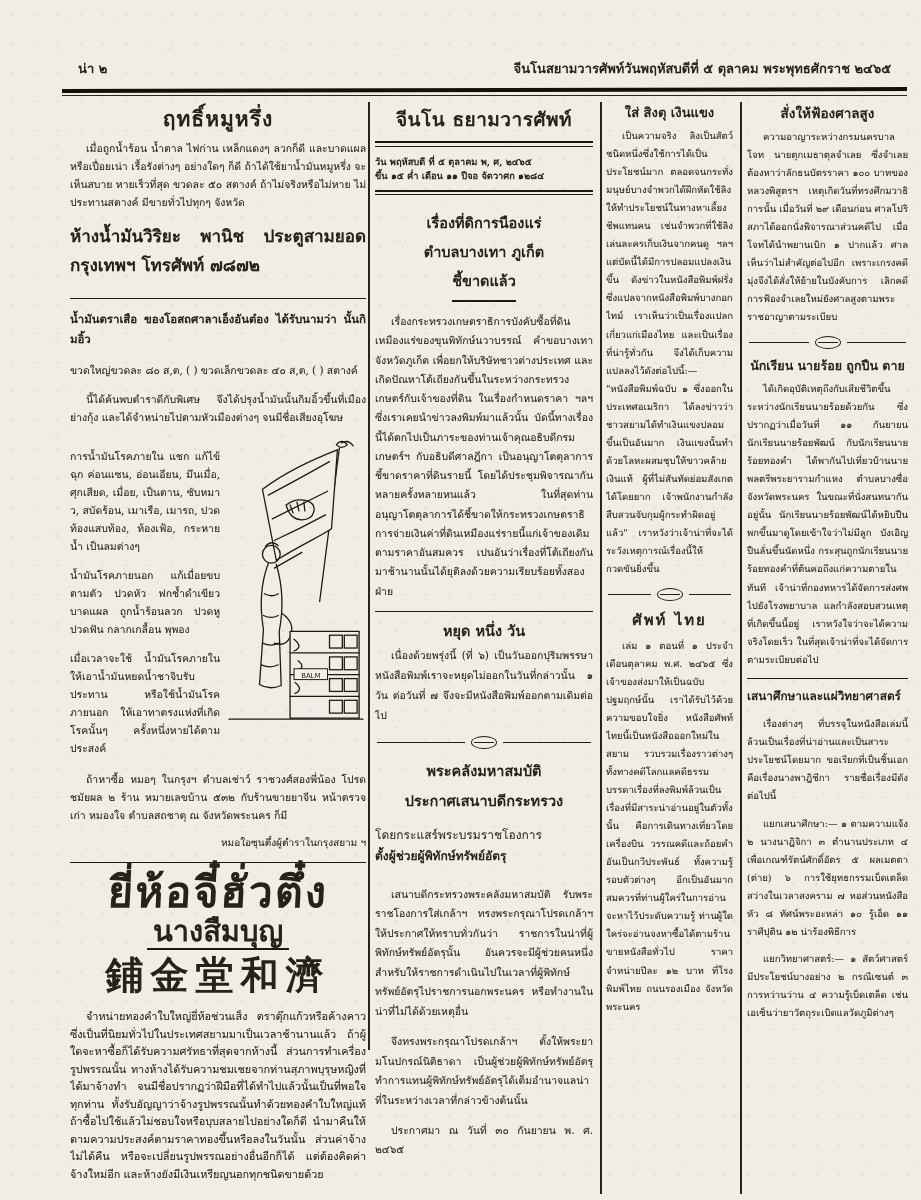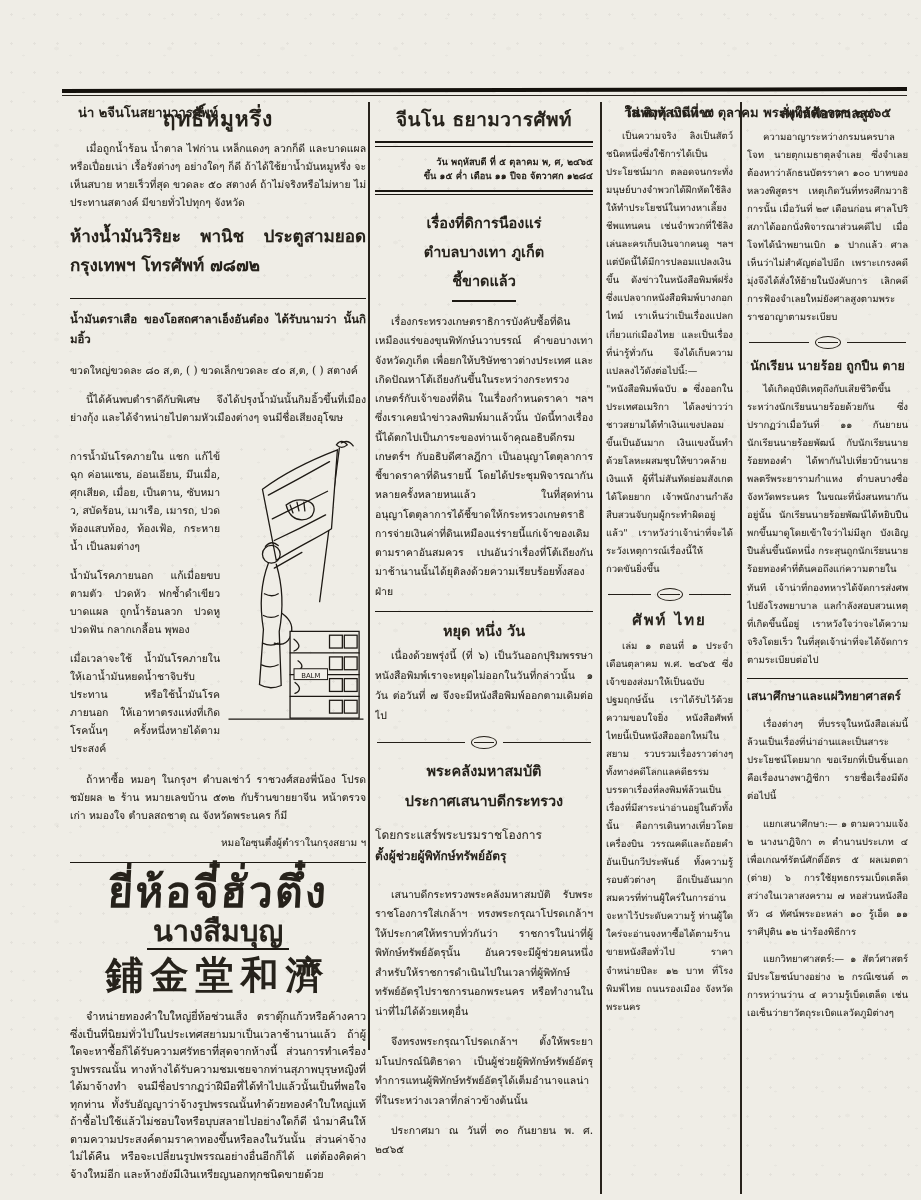--- a/index.html
+++ b/index.html
@@ -12,7 +12,7 @@
                          radial-gradient(rgba(40,35,28,.05) 2px,transparent 2.6px);
         background-size:23px 29px,47px 37px,113px 97px;}
   
-  #masthead-row{position:absolute;top:58px;left:78px;right:30px;display:flex;align-items:baseline;font-size:13px;font-weight:bold;margin-top:44px;}
+  #masthead-row{position:absolute;top:58px;left:78px;right:30px;display:flex;align-items:baseline;font-size:13px;font-weight:bold;}
   #masthead-row .mid{flex:1;text-align:left}
   .hrule-thick{position:absolute;left:62px;width:845px;top:88px;height:4px;background:#14110c;transform:rotate(-.12deg)}
   .hrule-thin{position:absolute;left:62px;width:845px;top:95px;height:1px;background:#2b261f}

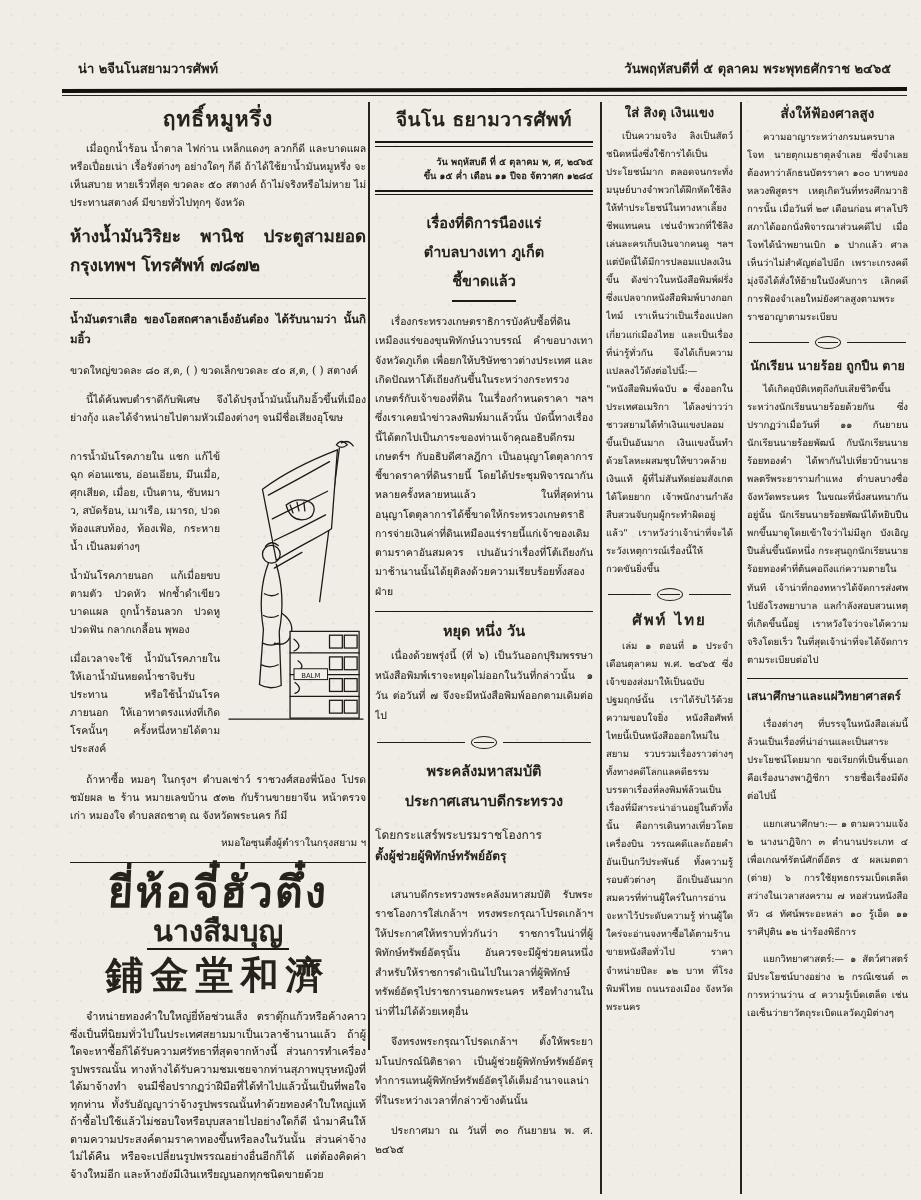--- a/index.html
+++ b/index.html
@@ -13,7 +13,7 @@
         background-size:23px 29px,47px 37px,113px 97px;}
   
   #masthead-row{position:absolute;top:58px;left:78px;right:30px;display:flex;align-items:baseline;font-size:13px;font-weight:bold;}
-  #masthead-row .mid{flex:1;text-align:left}
+  #masthead-row .mid{flex:1;text-align:right}
   .hrule-thick{position:absolute;left:62px;width:845px;top:88px;height:4px;background:#14110c;transform:rotate(-.12deg)}
   .hrule-thin{position:absolute;left:62px;width:845px;top:95px;height:1px;background:#2b261f}
   

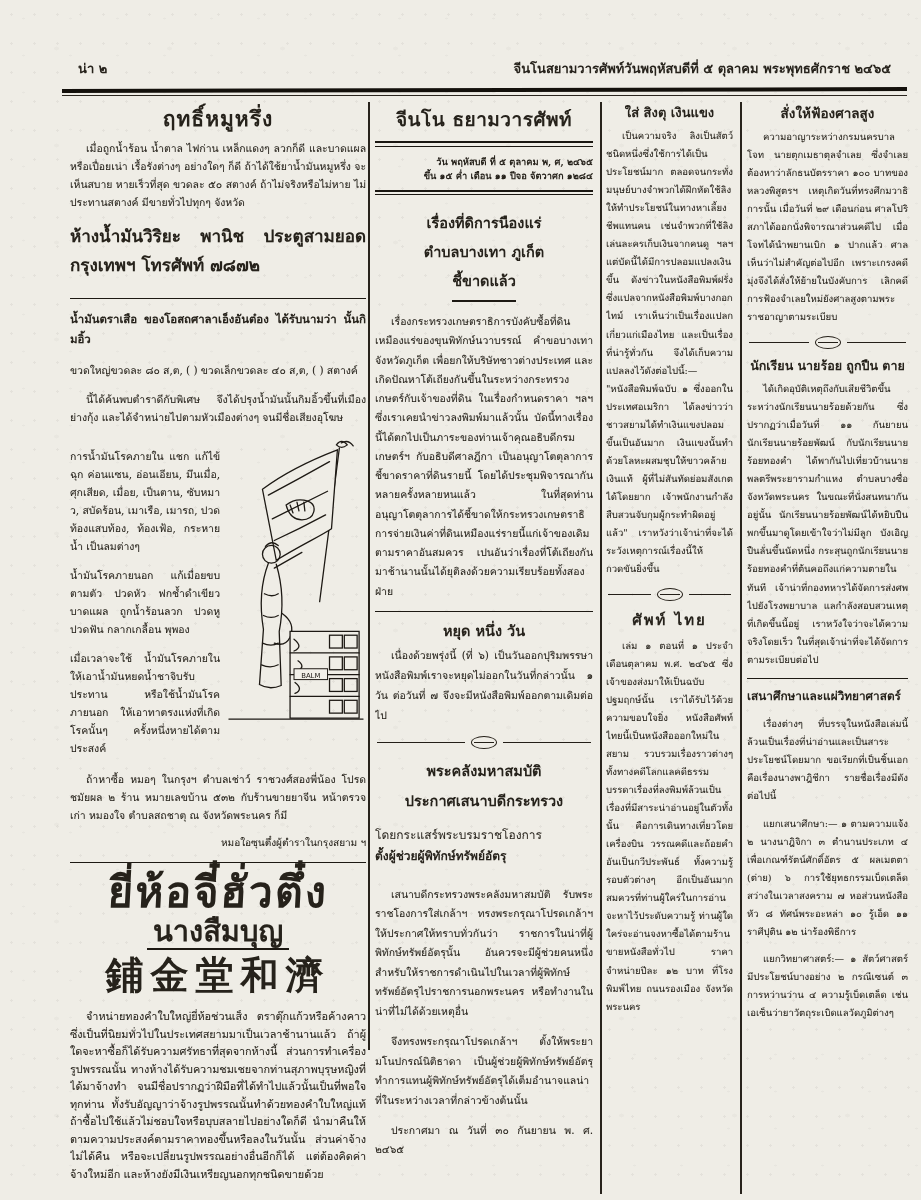--- a/index.html
+++ b/index.html
@@ -51,7 +51,7 @@
   .brand-cjk{font-size:38px;font-weight:bold;text-align:center;letter-spacing:7px;line-height:1.2;margin:4px 0 6px}
   
   .mast-title{font-size:19px;font-weight:bold;text-align:center;letter-spacing:.5px;padding:2px 0 3px}
-  .mast-date{font-size:9.3px;text-align:right;line-height:1.55;font-weight:bold;padding:2px 0}
+  .mast-date{font-size:9.3px;text-align:left;line-height:1.55;font-weight:bold;padding:2px 0}
   svg .ln{stroke:#1d1914;fill:none;stroke-width:1.3;stroke-linecap:round}
   svg .fillp{fill:#efede6;stroke:#1d1914;stroke-width:1.3}
 </style>

